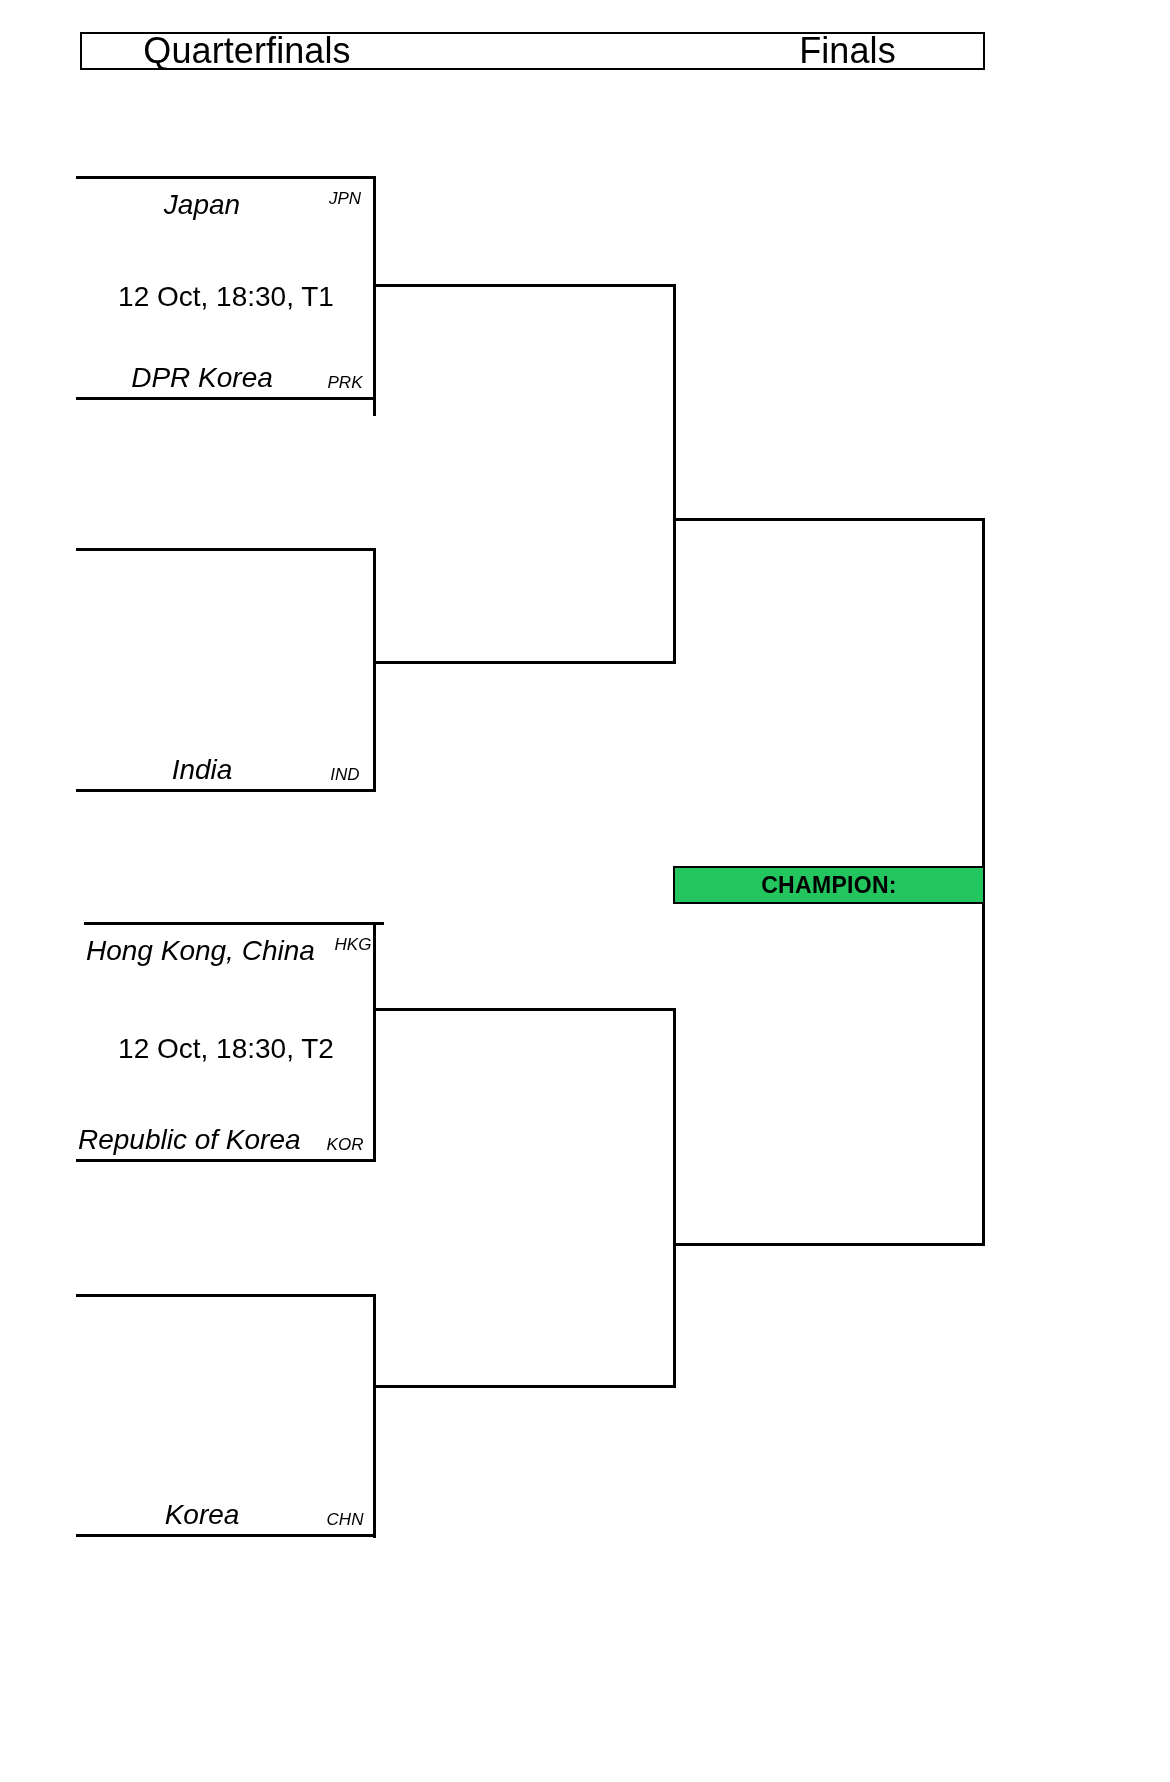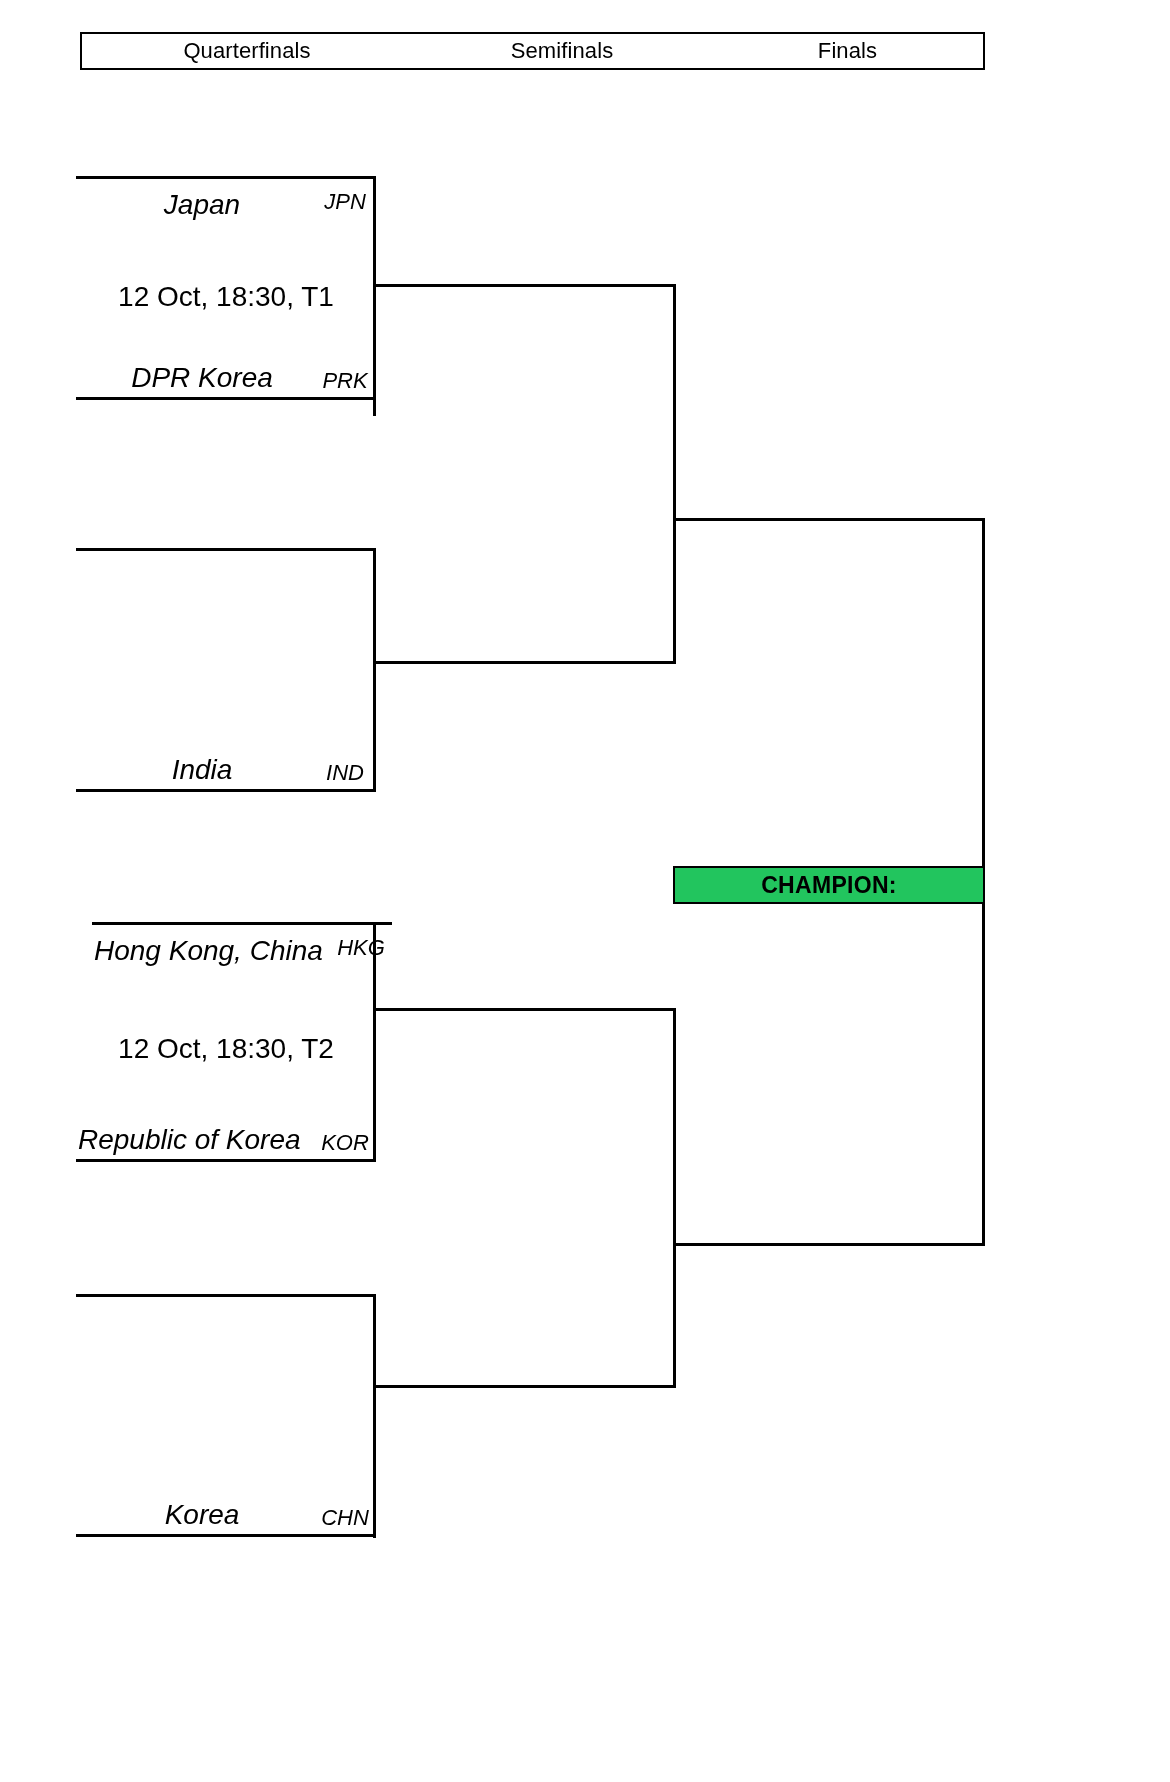--- a/index.html
+++ b/index.html
@@ -37,7 +37,7 @@
     display: flex;
     align-items: center;
     justify-content: center;
-    font-size: 22px;
+    font-size: 36px;
     letter-spacing: 0.1px;
     white-space: nowrap;
   }

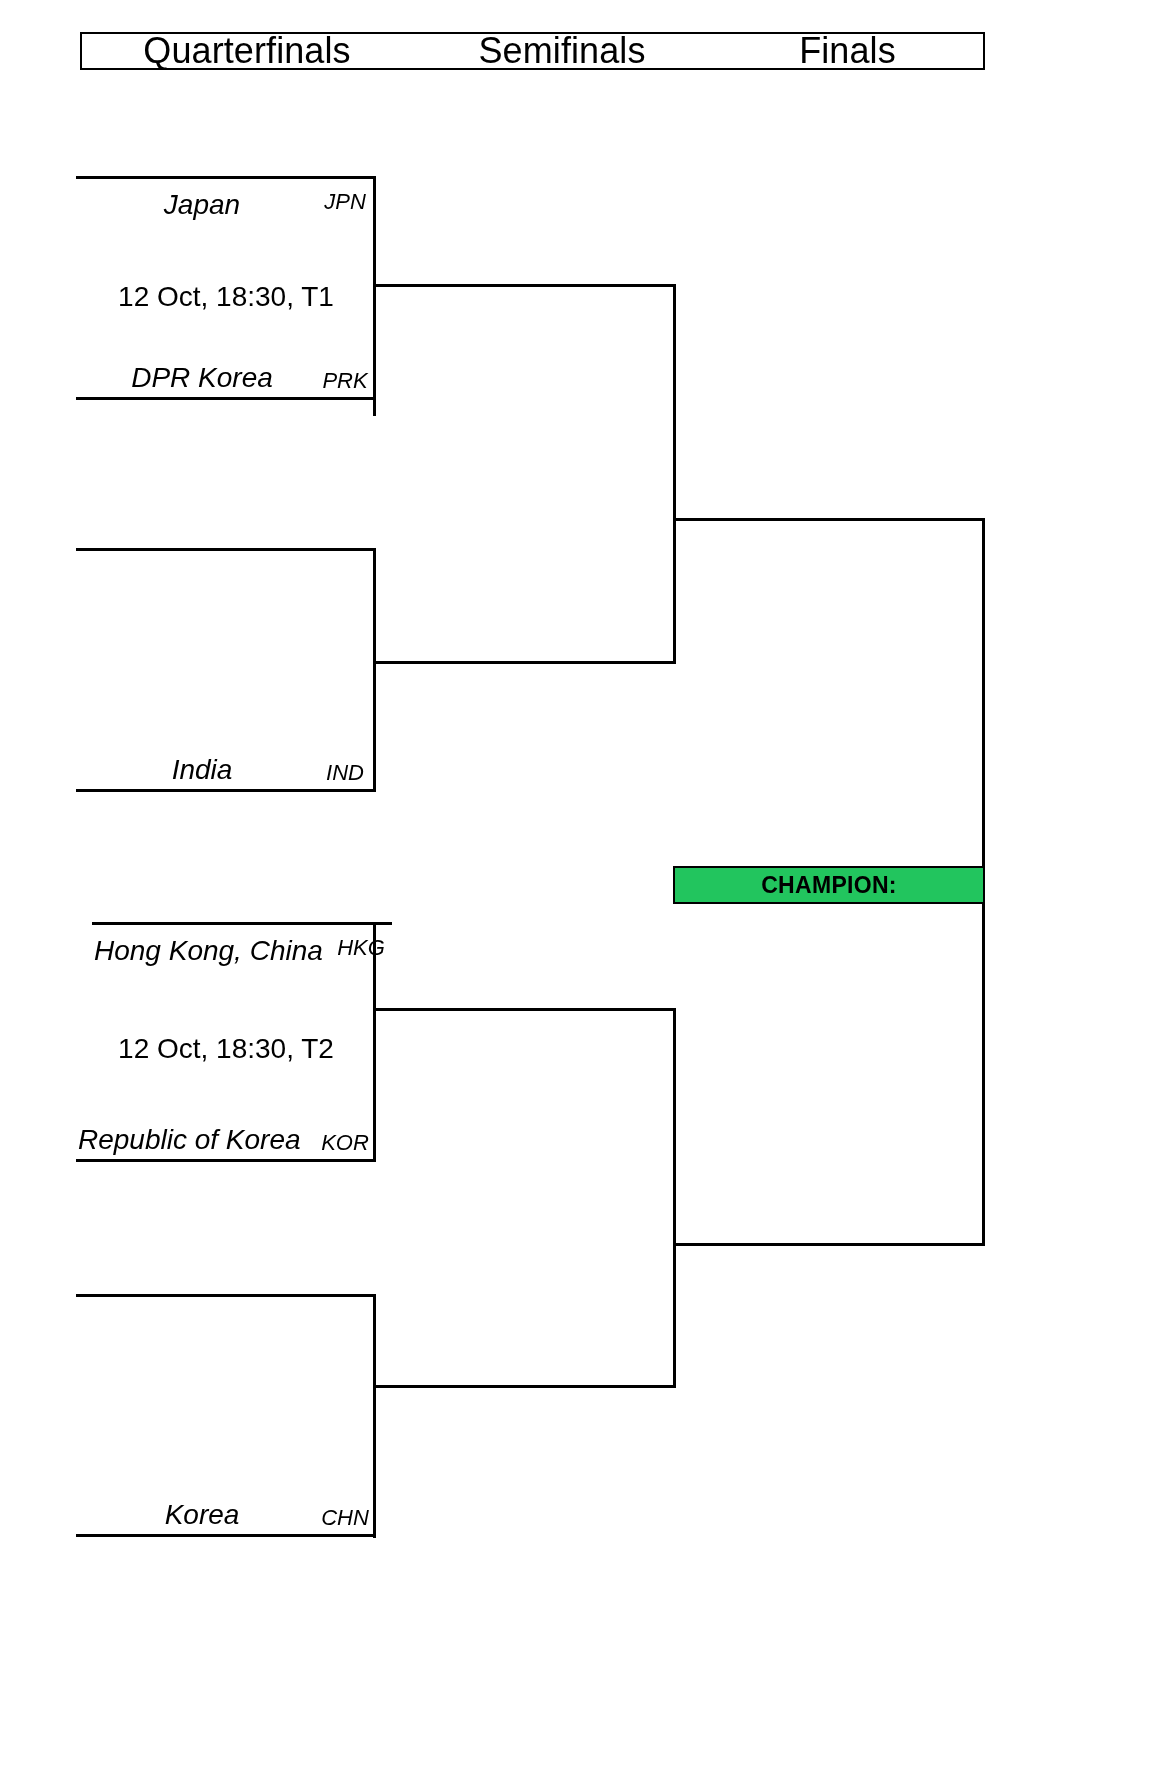--- a/index.html
+++ b/index.html
@@ -140,7 +140,6 @@
 
   <div class="round-header">
     <div class="round-label qf">Quarterfinals</div>
-    <div class="round-label sf">Semifinals</div>
     <div class="round-label fi">Finals</div>
   </div>
 

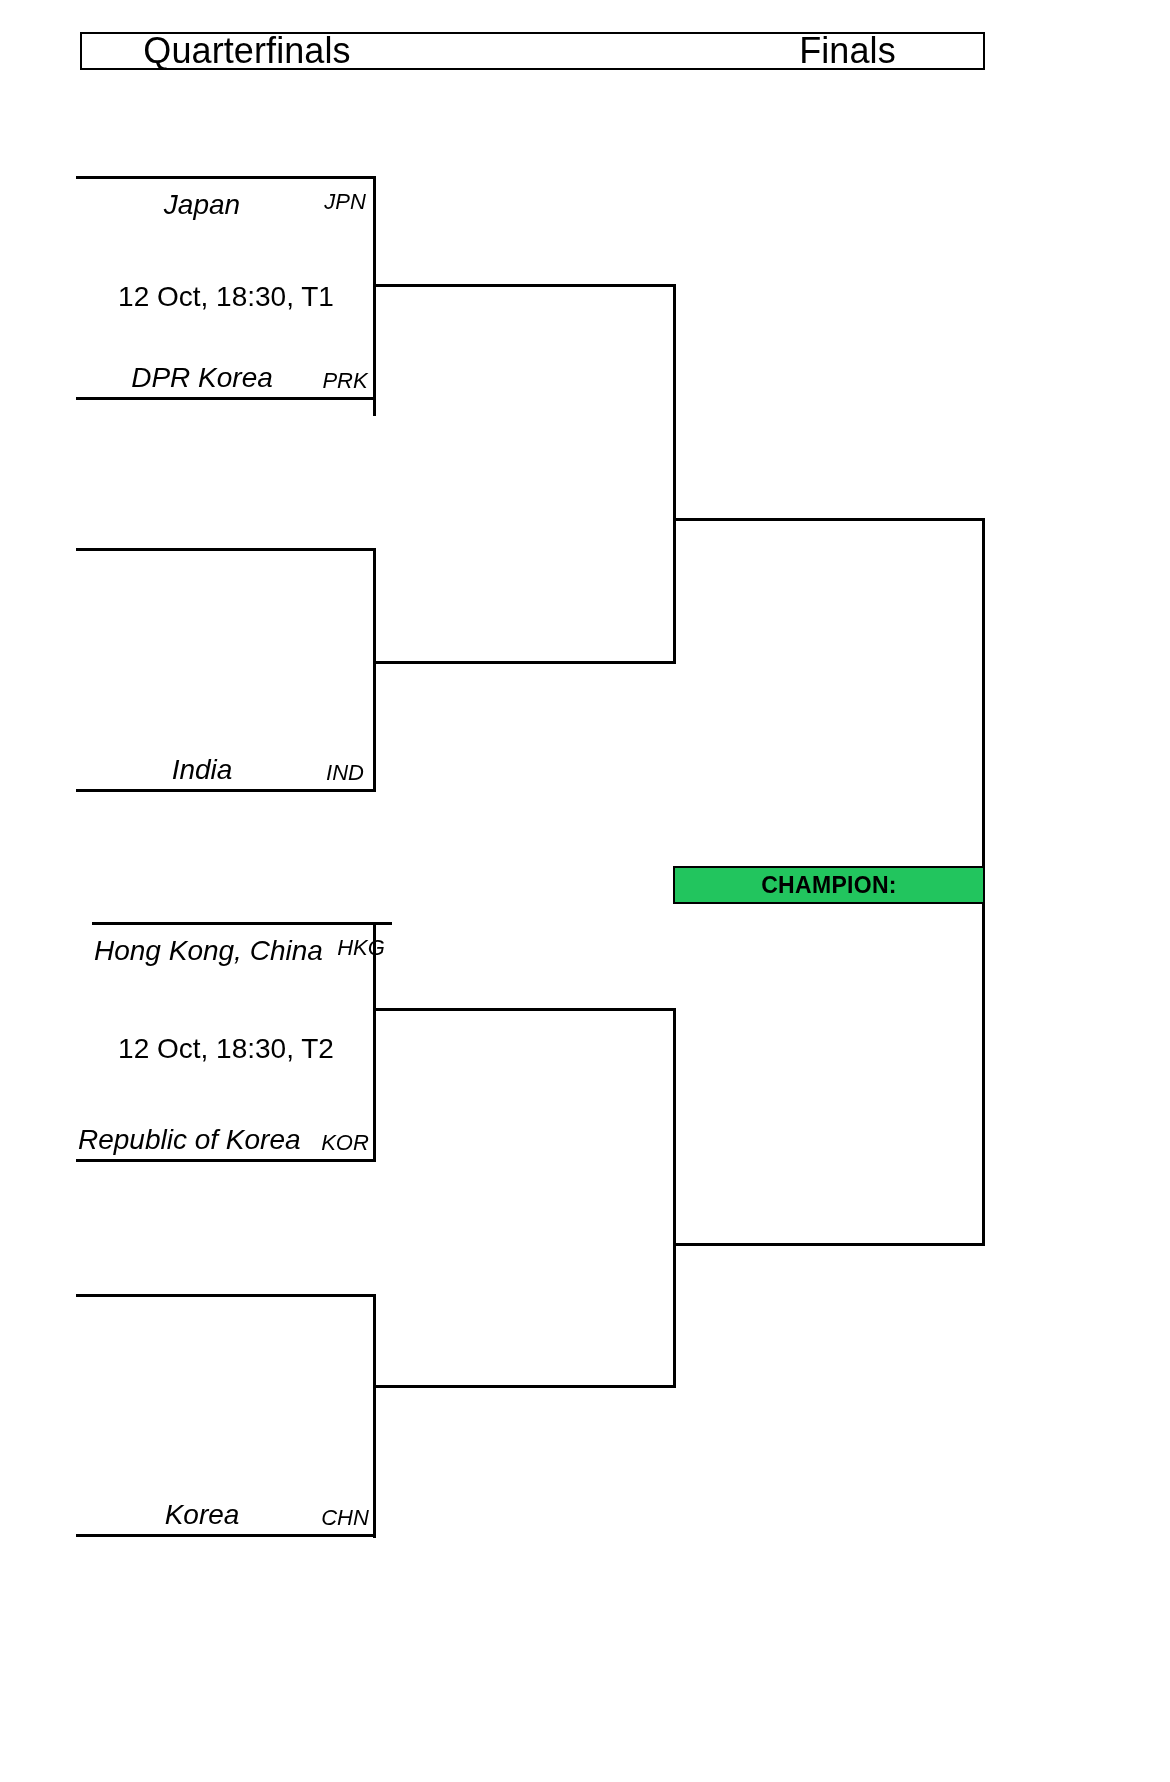--- a/index.html
+++ b/index.html
@@ -94,7 +94,7 @@
     right: 0px;
     width: 62px;
     text-align: center;
-    font-size: 22px;
+    font-size: 17px;
     line-height: 1.05;
     white-space: nowrap;
   }

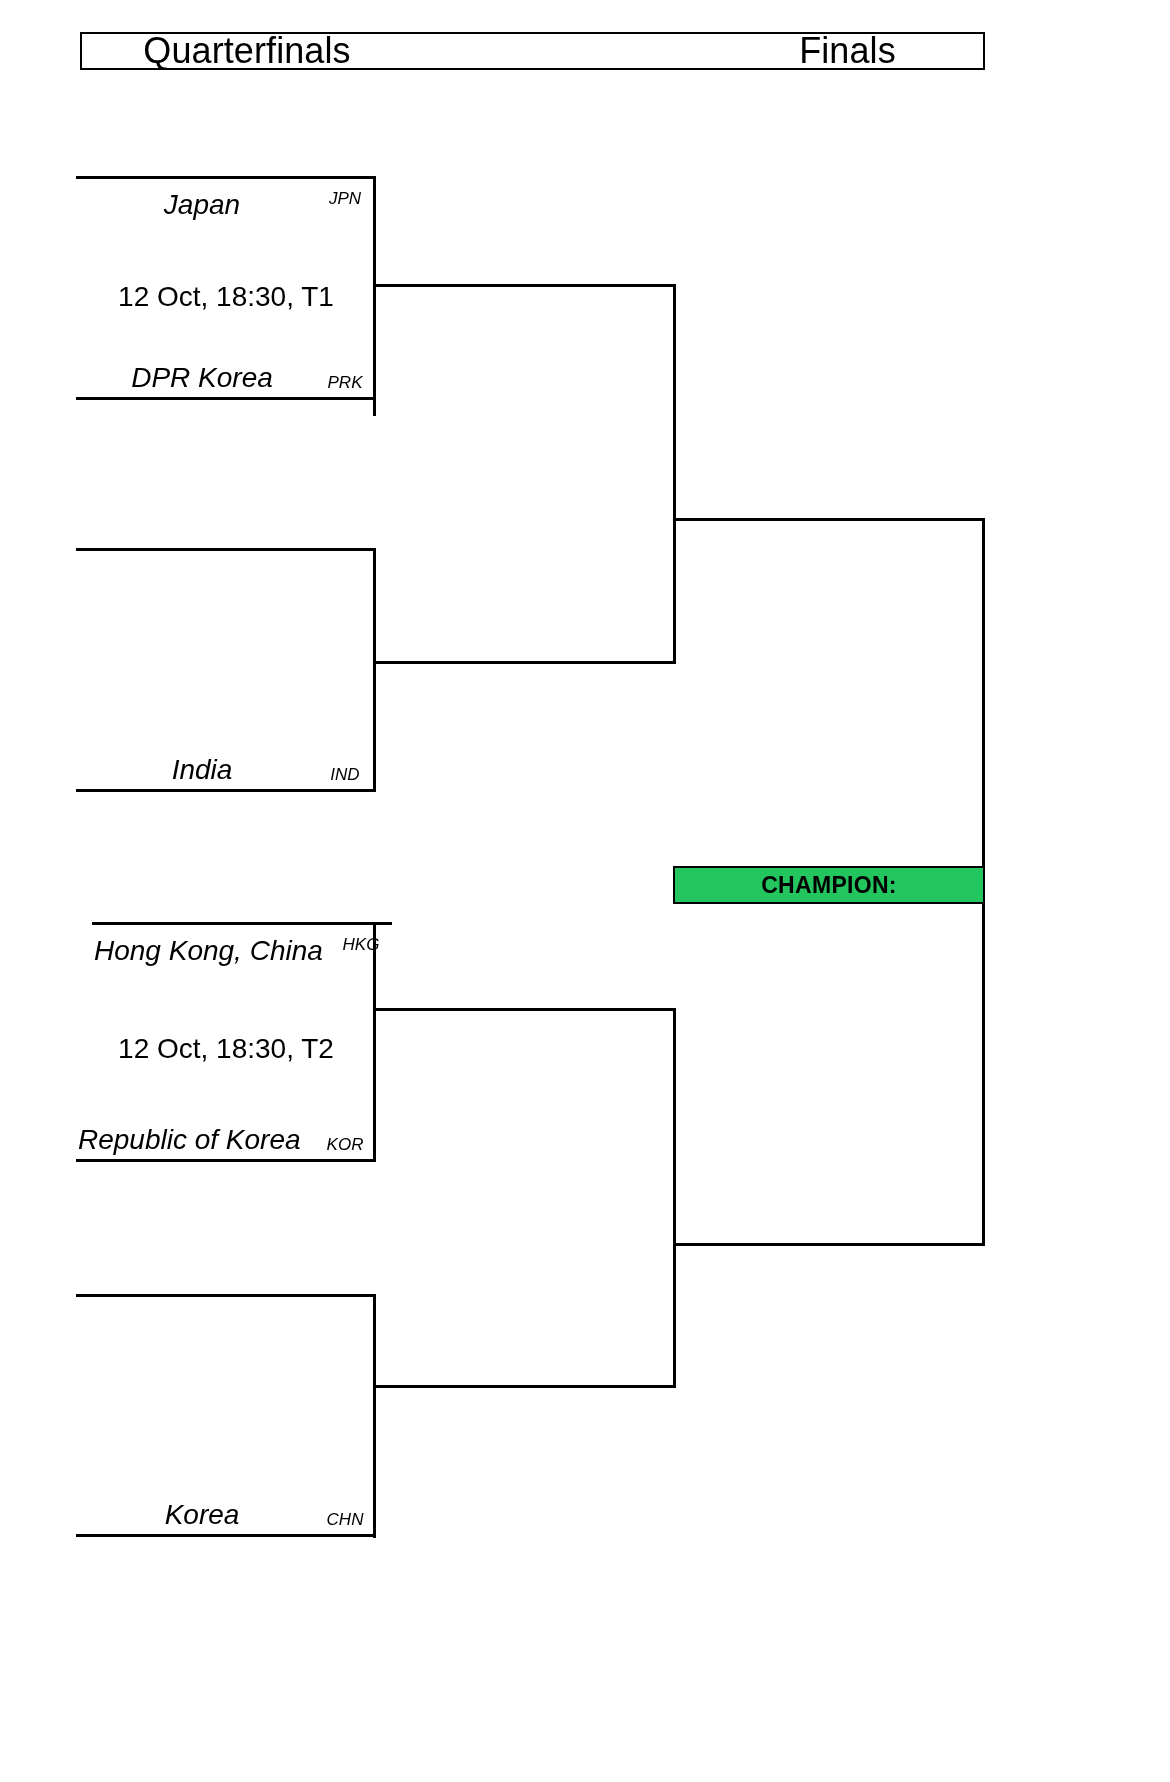--- a/index.html
+++ b/index.html
@@ -181,7 +181,7 @@
   <div class="vline" style="left:673px; top:284px; height:380px;"></div>
   <div class="hline" style="left:673px; top:518px; width:312px;"></div>
 
-  <div class="slot rule-top" style="left:92px; top:922px;">
+  <div class="slot rule-top" style="left:84px; top:922px;">
     <div class="slot-rule"></div>
     <div class="team-name wide">Hong Kong, China</div>
     <div class="team-code">HKG</div>

